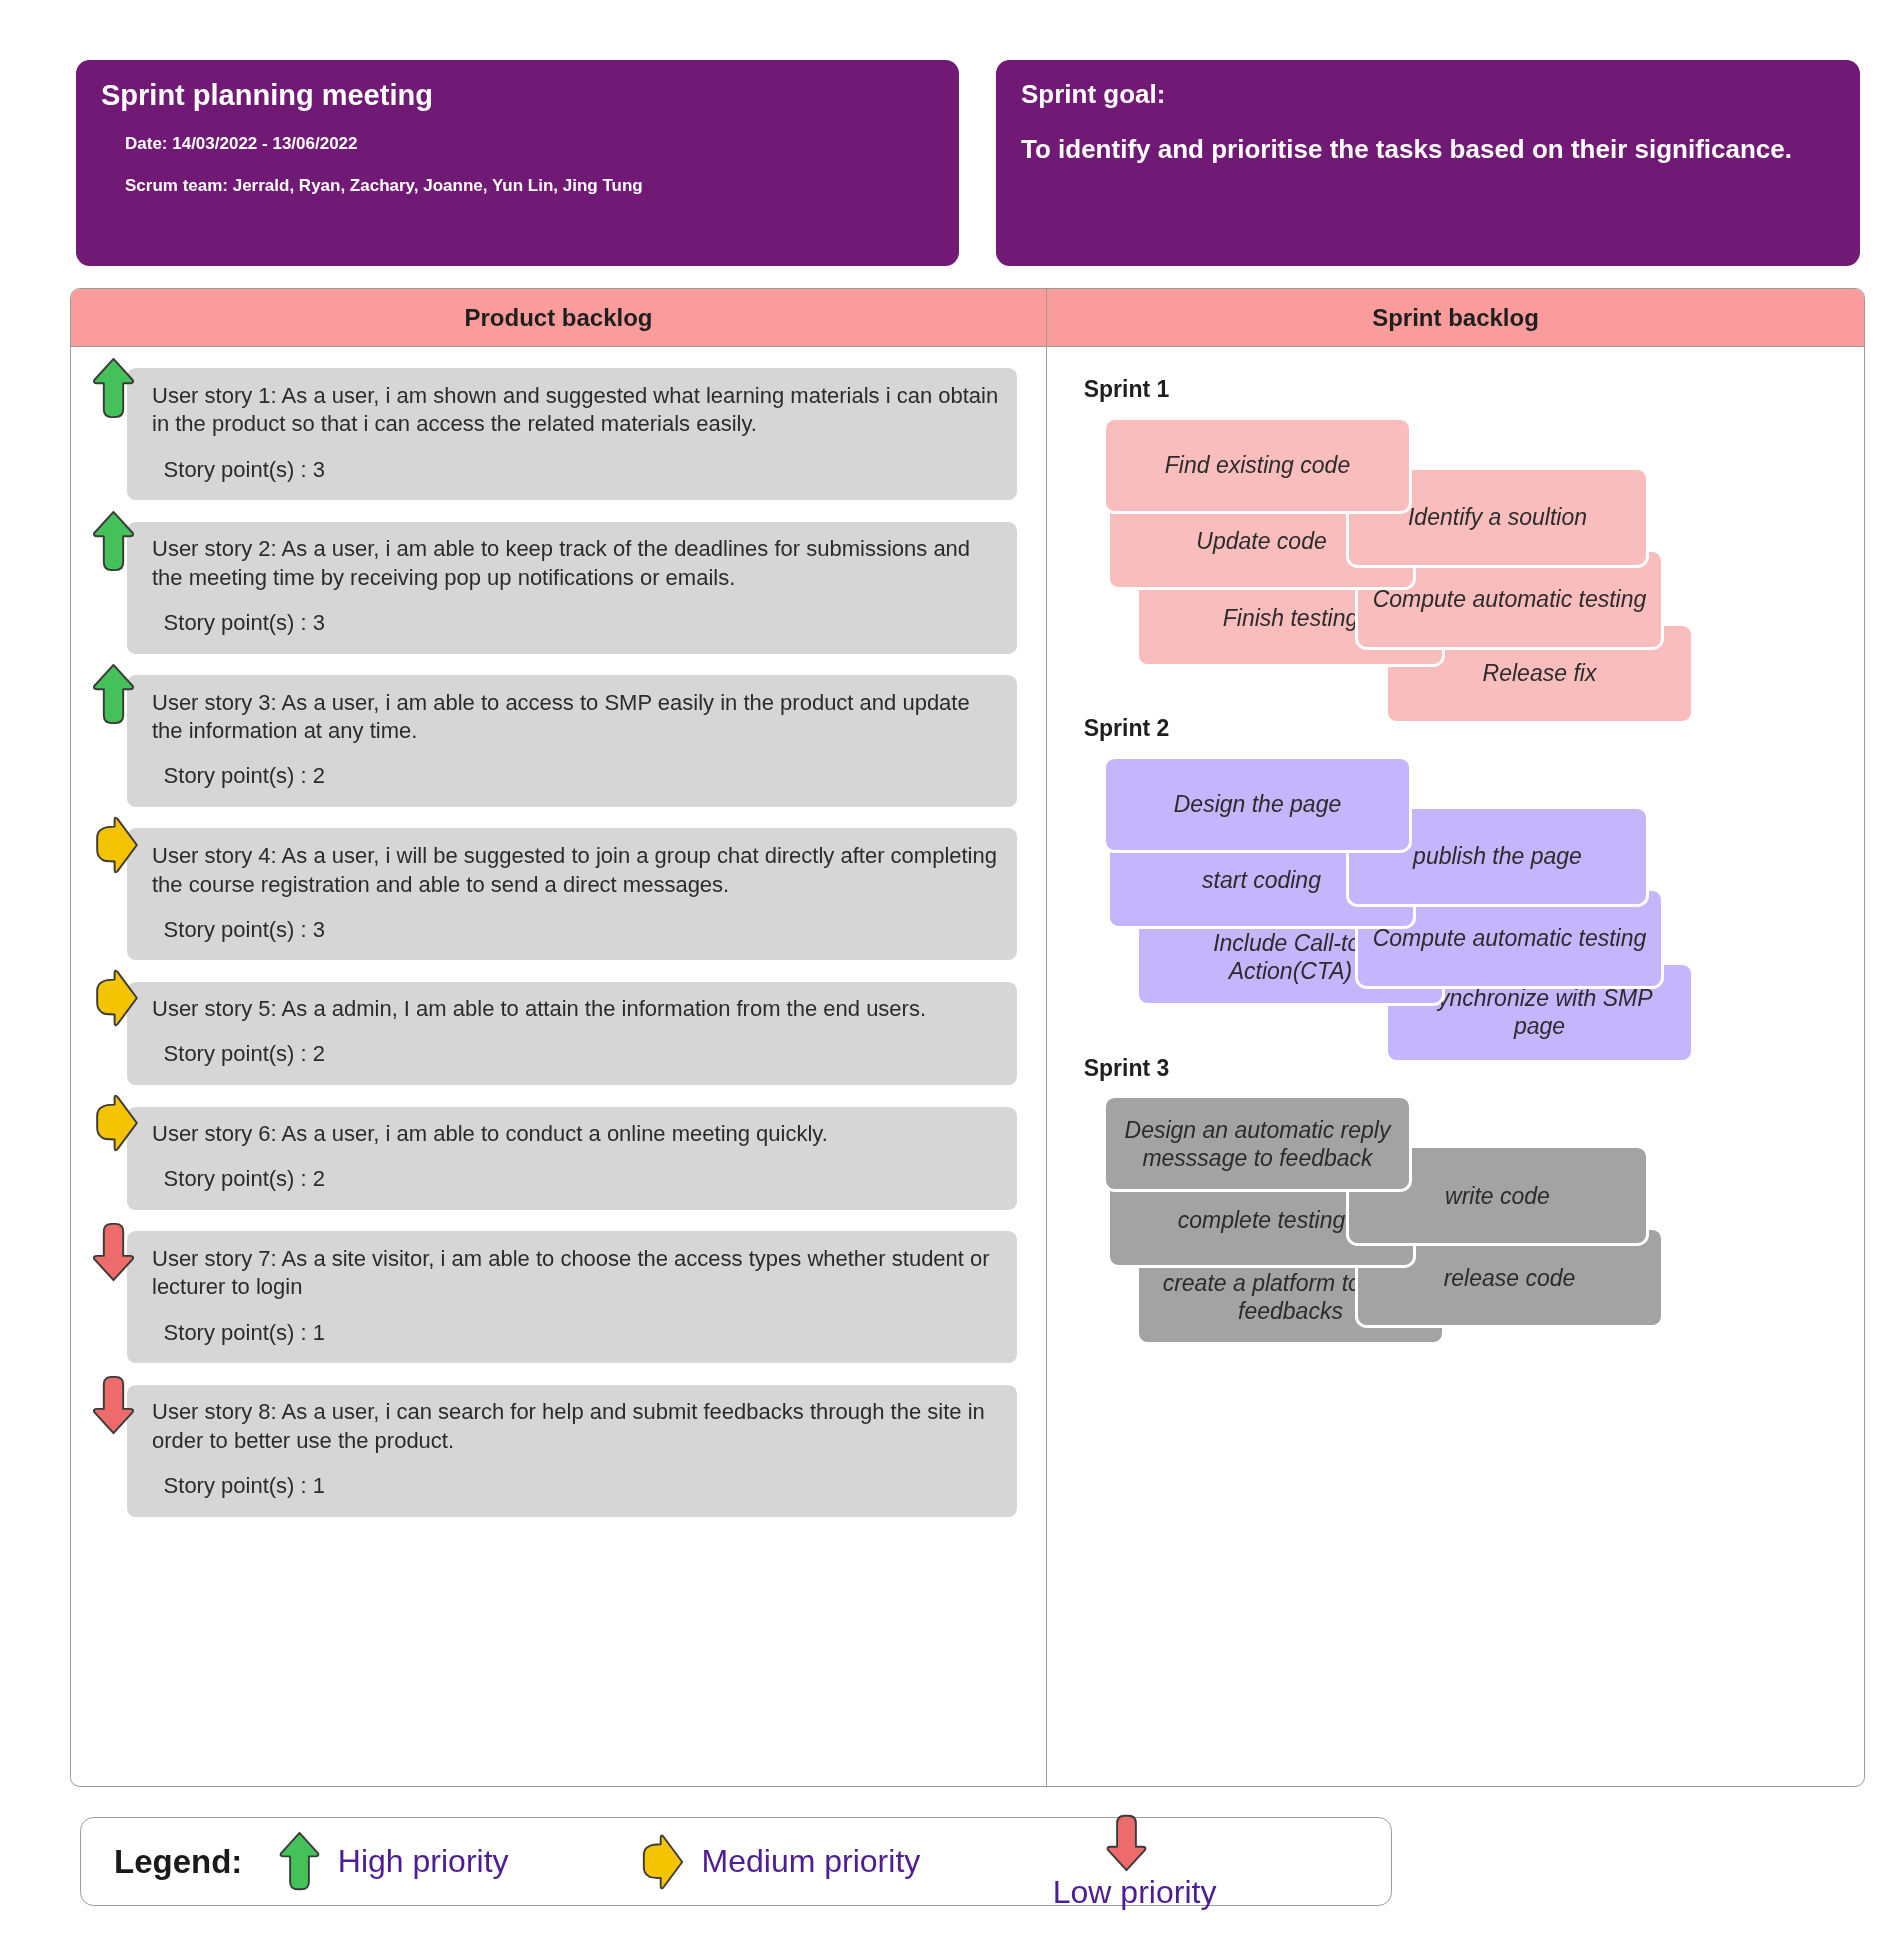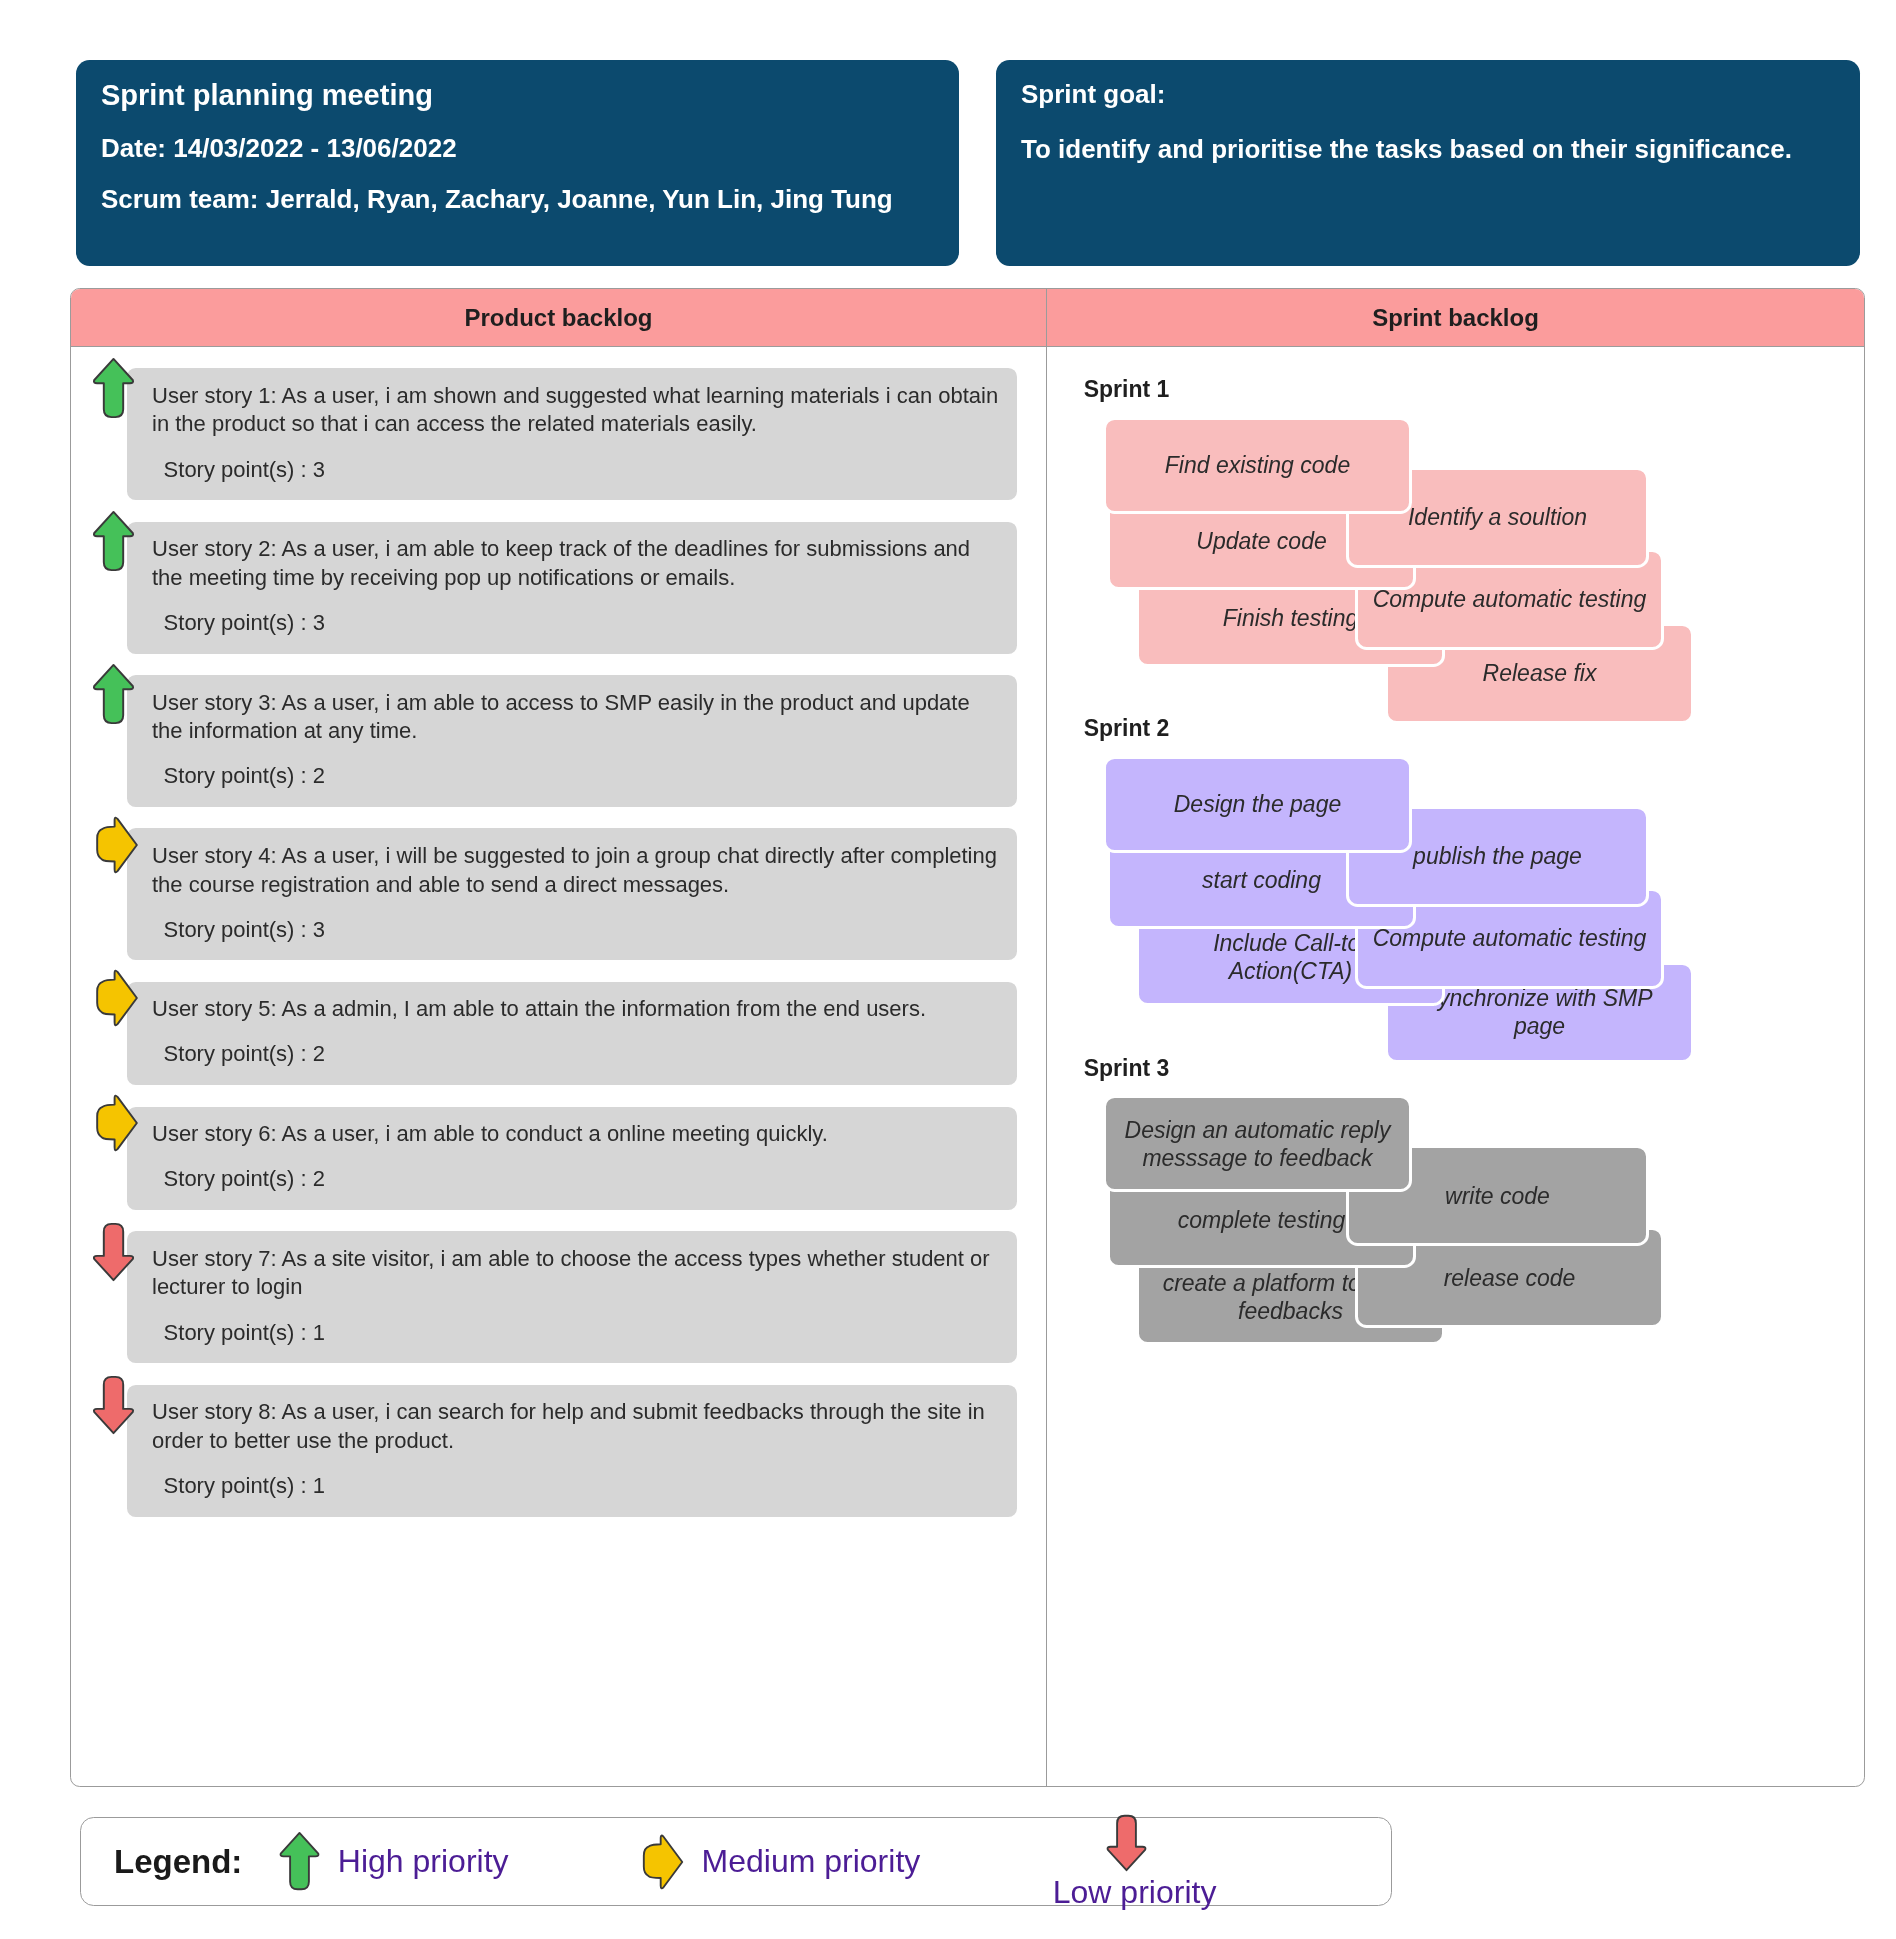--- a/index.html
+++ b/index.html
@@ -24,7 +24,7 @@
     gap: 37px;
   }
   .banner {
-    background: #0c4a6e;
+    background: #701a75;
     border-radius: 13.6px;
     color: #ffffff;
     padding: 21.3px 25px 17.5px 25px;

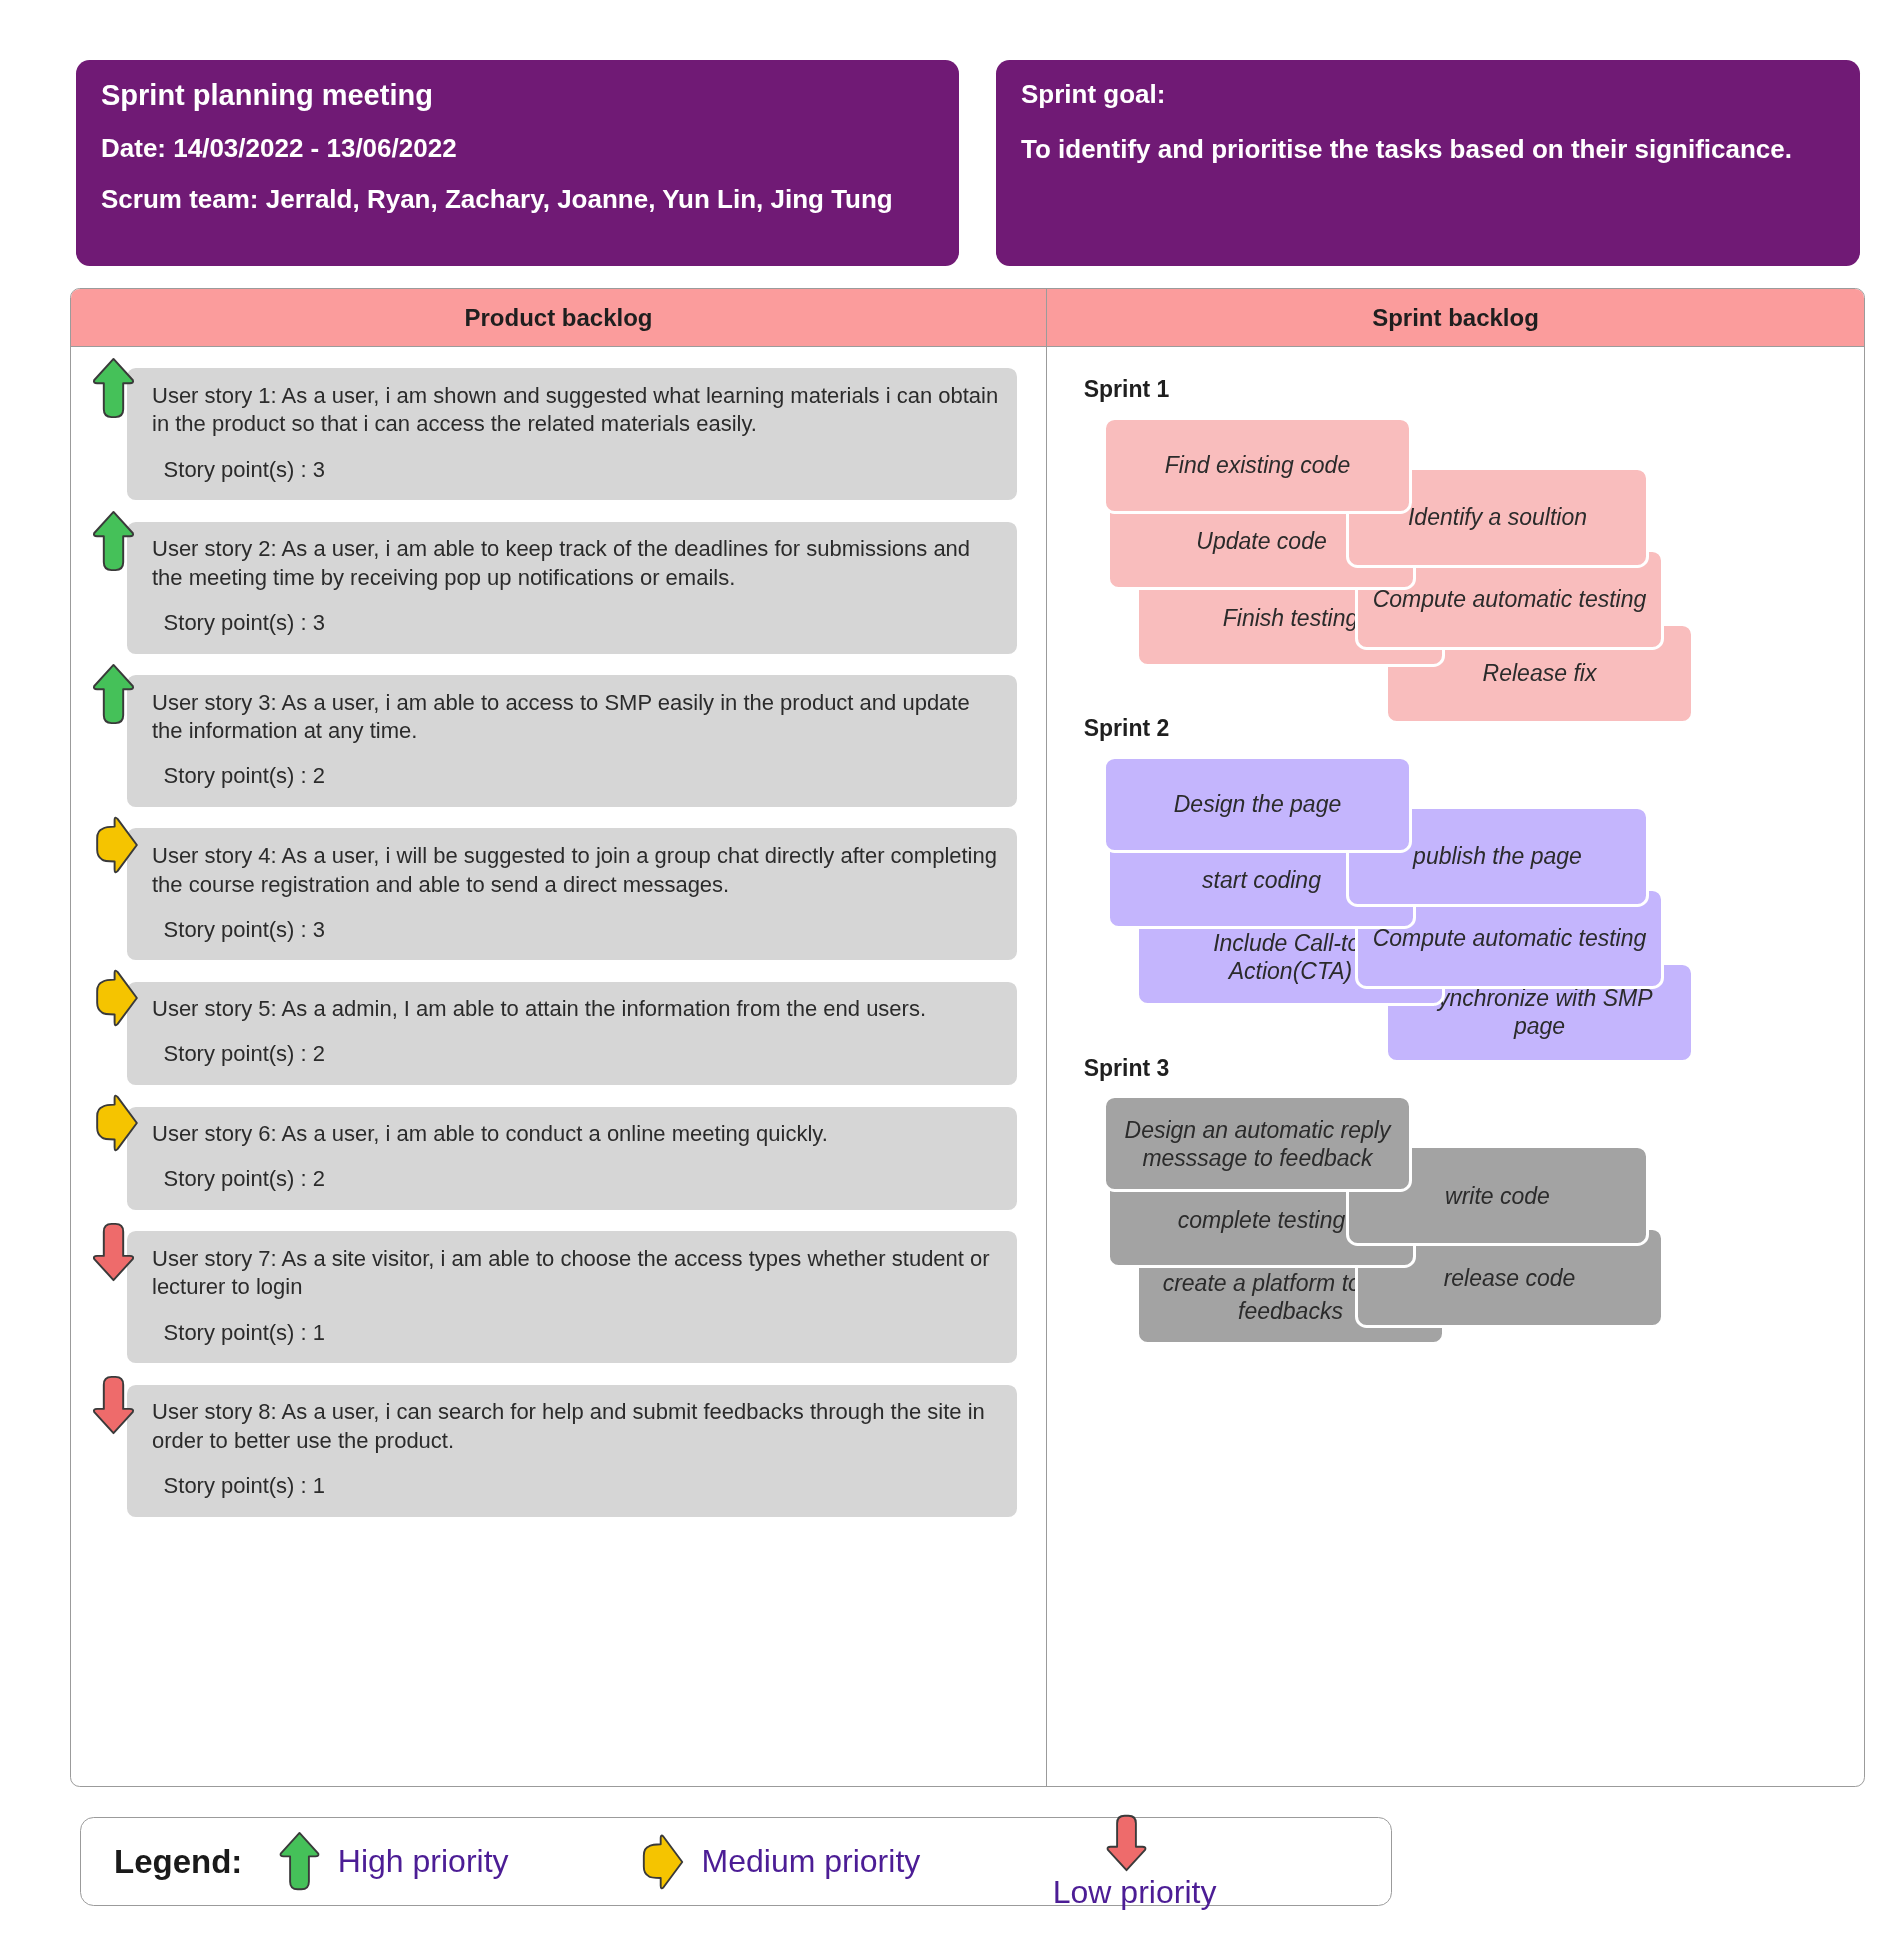--- a/index.html
+++ b/index.html
@@ -34,7 +34,7 @@
   .banner-right { width: 864px; }
   .banner .line { line-height: 1.0; margin: 0 0 21.3px 0; white-space: nowrap; }
   .banner-left .line-title { font-size: 29px; margin-bottom: 25px; }
-  .banner-left .line-sub   { font-size: 26px; margin-bottom: 25px; }
+  .banner-left .line-sub   { font-size: 17px; margin-bottom: 25px; margin-left: 24px; }
   .banner-right .line      { font-size: 26px; margin-bottom: 29px; white-space: normal; }
   .banner-right .line:last-child { margin-bottom: 0; }
 

